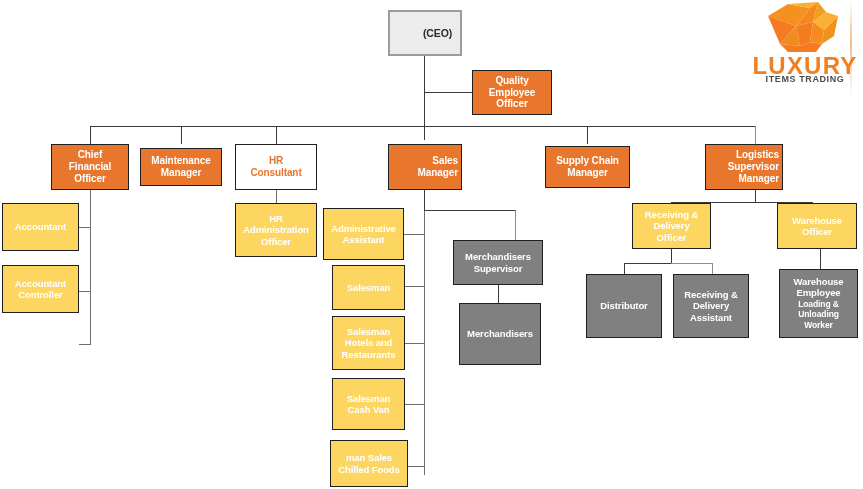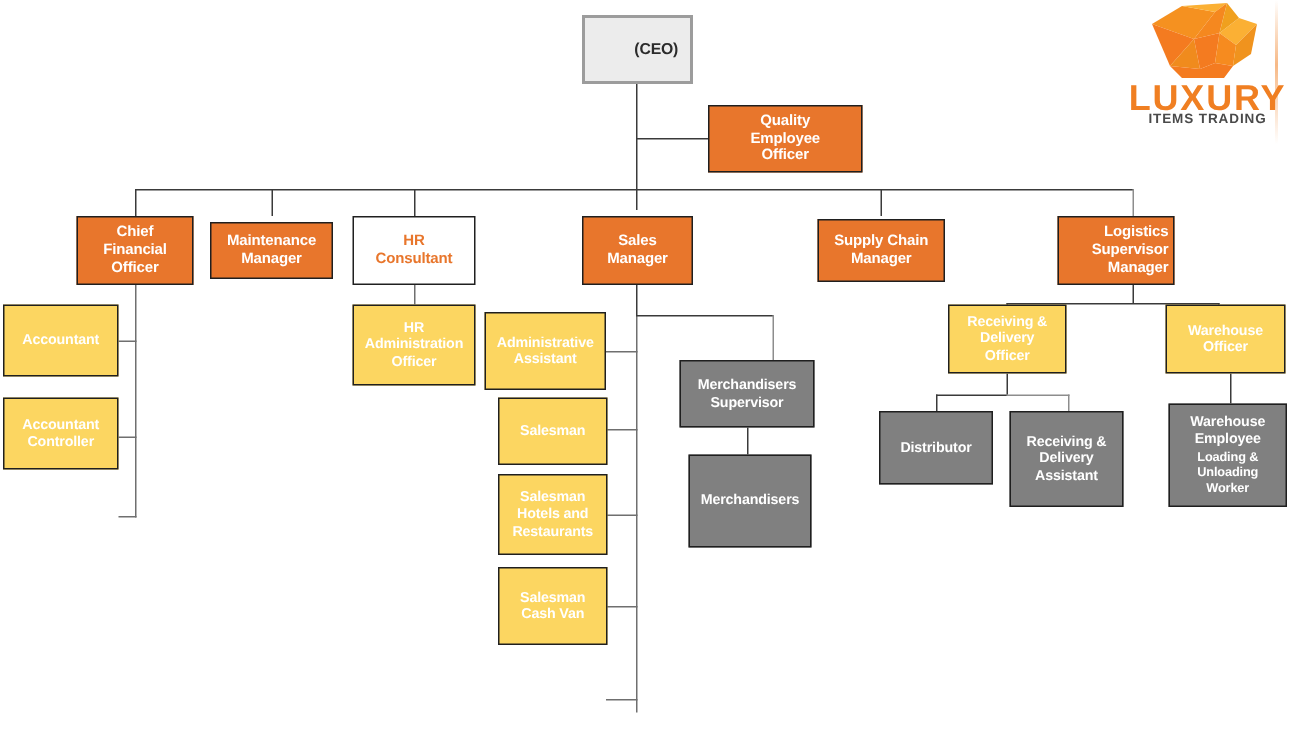--- a/index.html
+++ b/index.html
@@ -176,7 +176,7 @@
     <span class="ttl">(CEO)</span>
   </div>
 
-  <div class="node t-orange" style="left:472px; top:70px; width:103px; height:45px;">
+  <div class="node t-orange" style="left:472px; top:70px; width:80px; height:45px;">
     <span class="ttl">Quality</span>
     <span class="ttl">Employee</span>
     <span class="ttl">Officer</span>

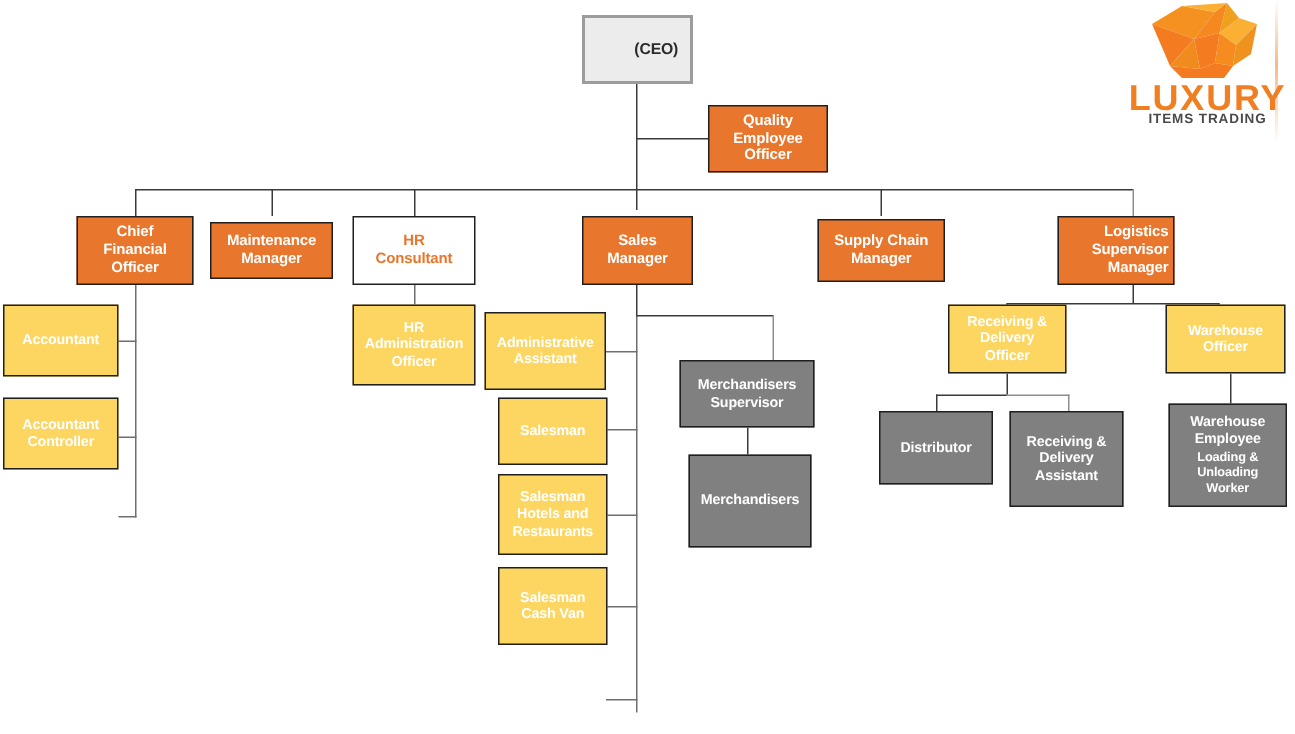--- a/index.html
+++ b/index.html
@@ -198,7 +198,7 @@
     <span class="ttl">Consultant</span>
   </div>
 
-  <div class="node t-orange" style="left:388px; top:144px; width:74px; height:46px;">
+  <div class="node t-orange" style="left:388px; top:144px; width:74px; height:46px;text-align:right;">
     <span class="ttl">Sales</span>
     <span class="ttl">Manager</span>
   </div>

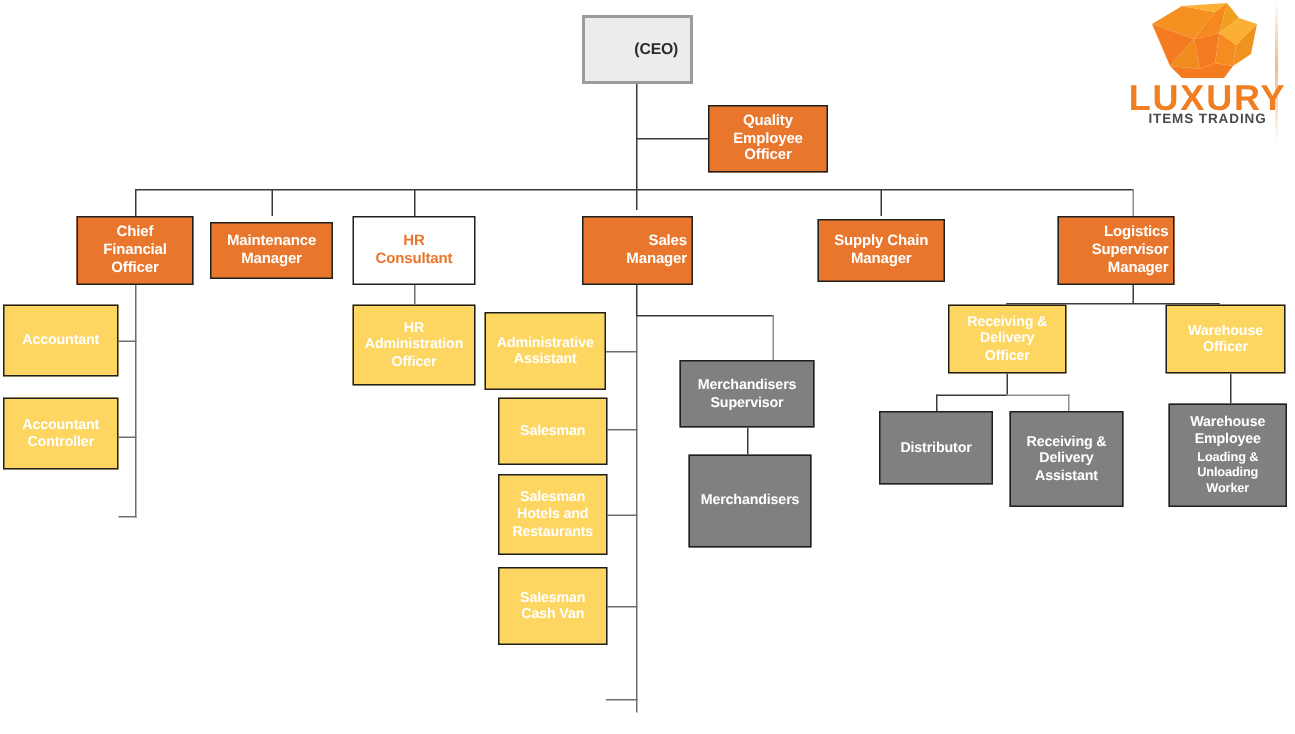--- a/index.html
+++ b/index.html
@@ -271,7 +271,7 @@
     <span class="ttl">Officer</span>
   </div>
 
-  <div class="node t-gray" style="left:586px; top:274px; width:76px; height:49px;">
+  <div class="node t-gray" style="left:586px; top:274px; width:76px; height:64px;">
     <span class="ttl">Distributor</span>
   </div>
 

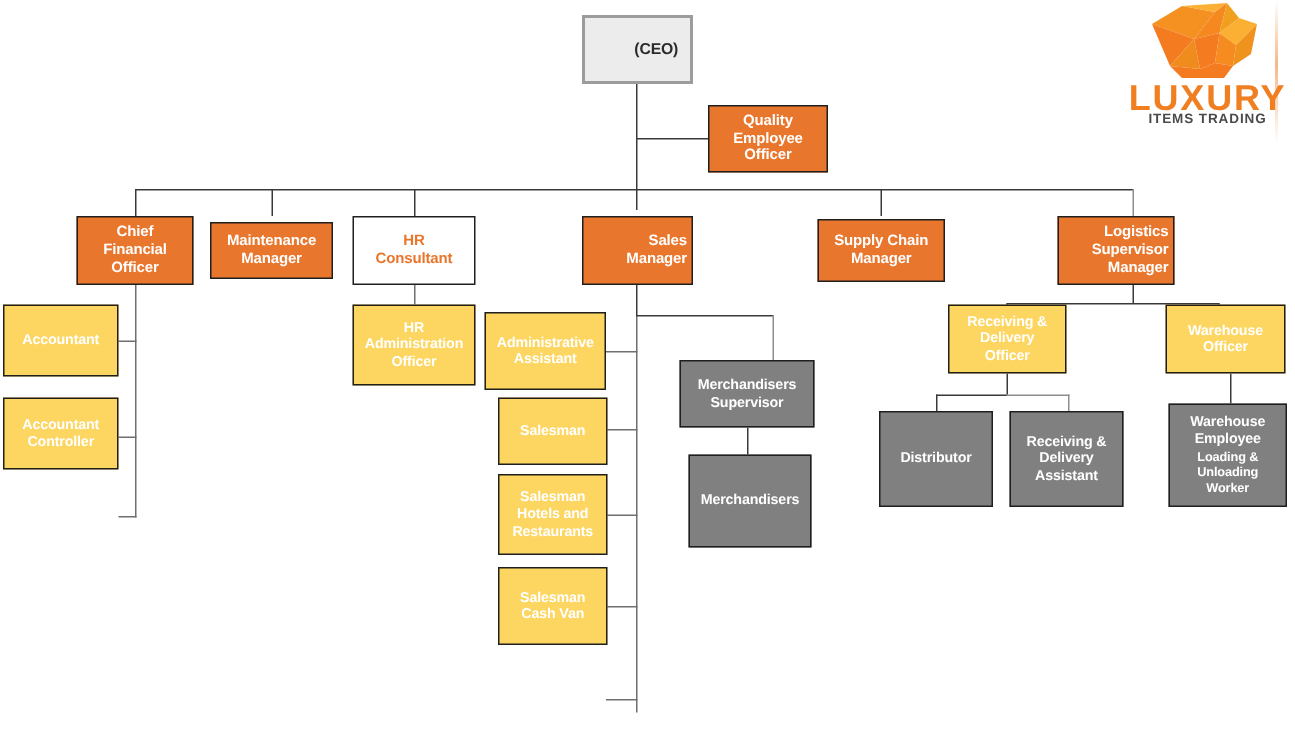--- a/index.html
+++ b/index.html
@@ -250,6 +250,10 @@
     <span class="ttl">Cash Van</span>
   </div>
 
+  <div class="node t-yellow" style="left:330px; top:440px; width:78px; height:47px;">
+    <span class="ttl">man  Sales</span>
+    <span class="ttl">Chilled Foods</span>
+  </div>
 
   <div class="node t-gray" style="left:453px; top:240px; width:90px; height:45px;">
     <span class="ttl">Merchandisers</span>

